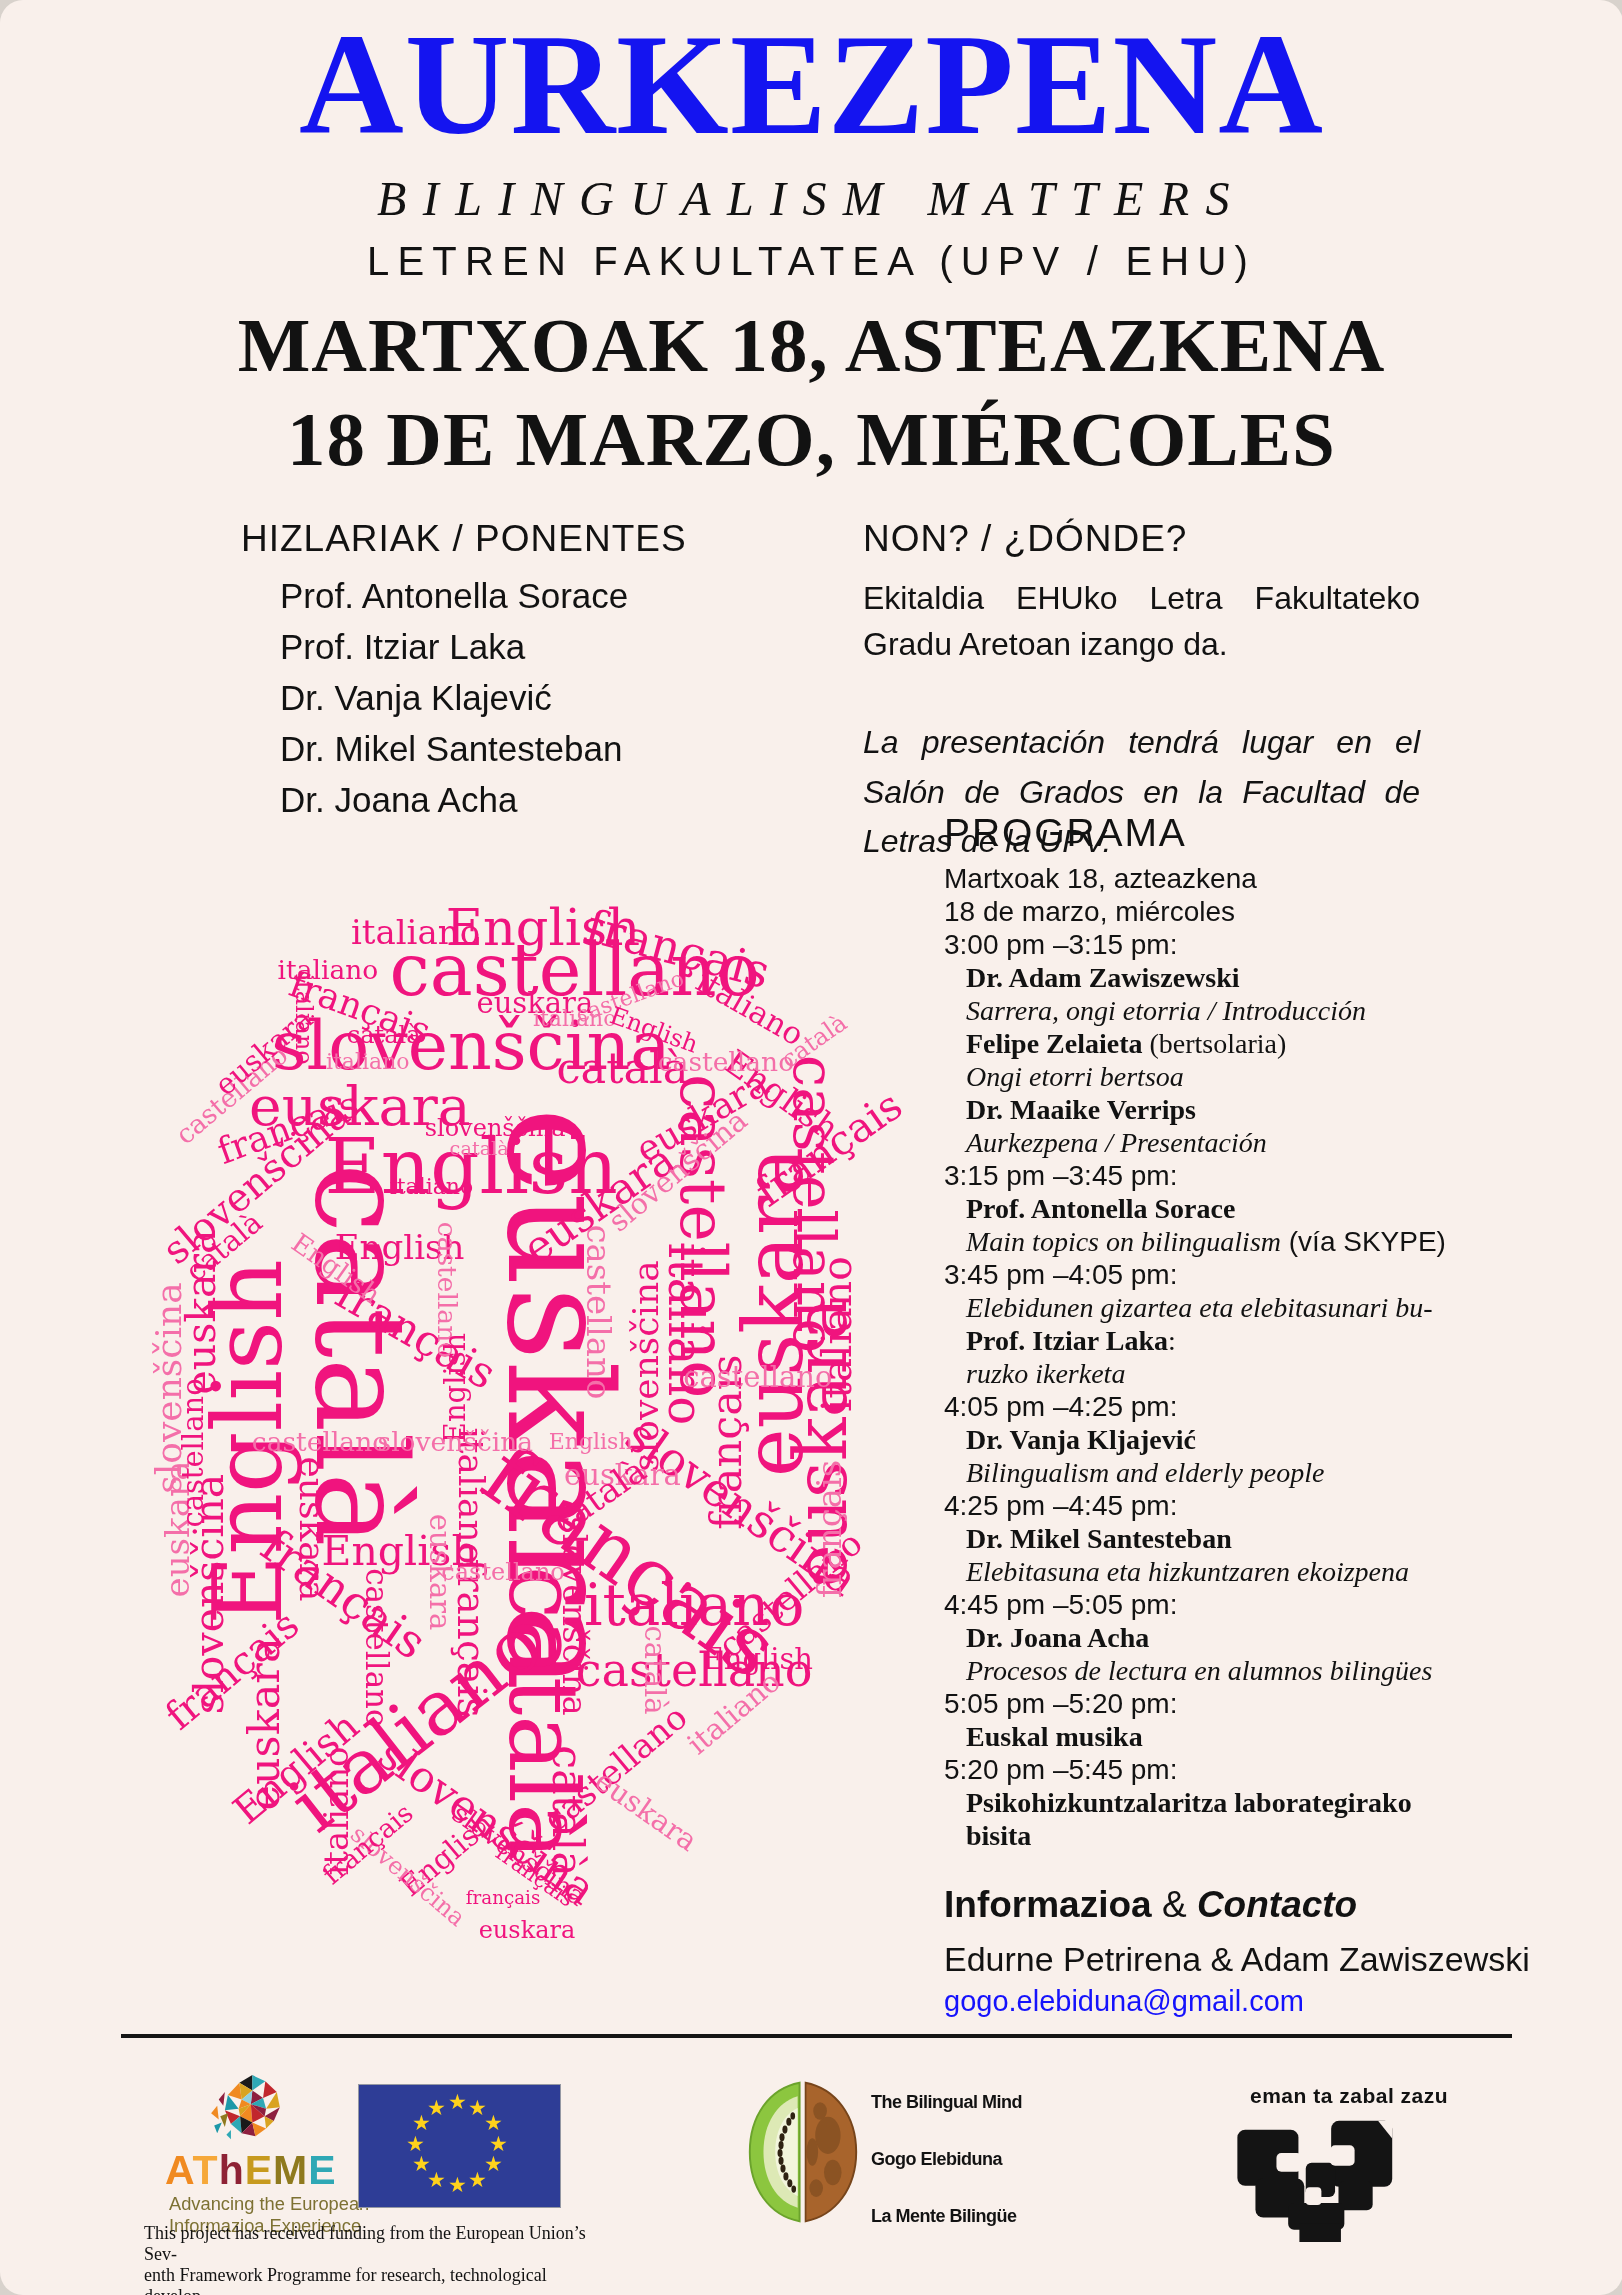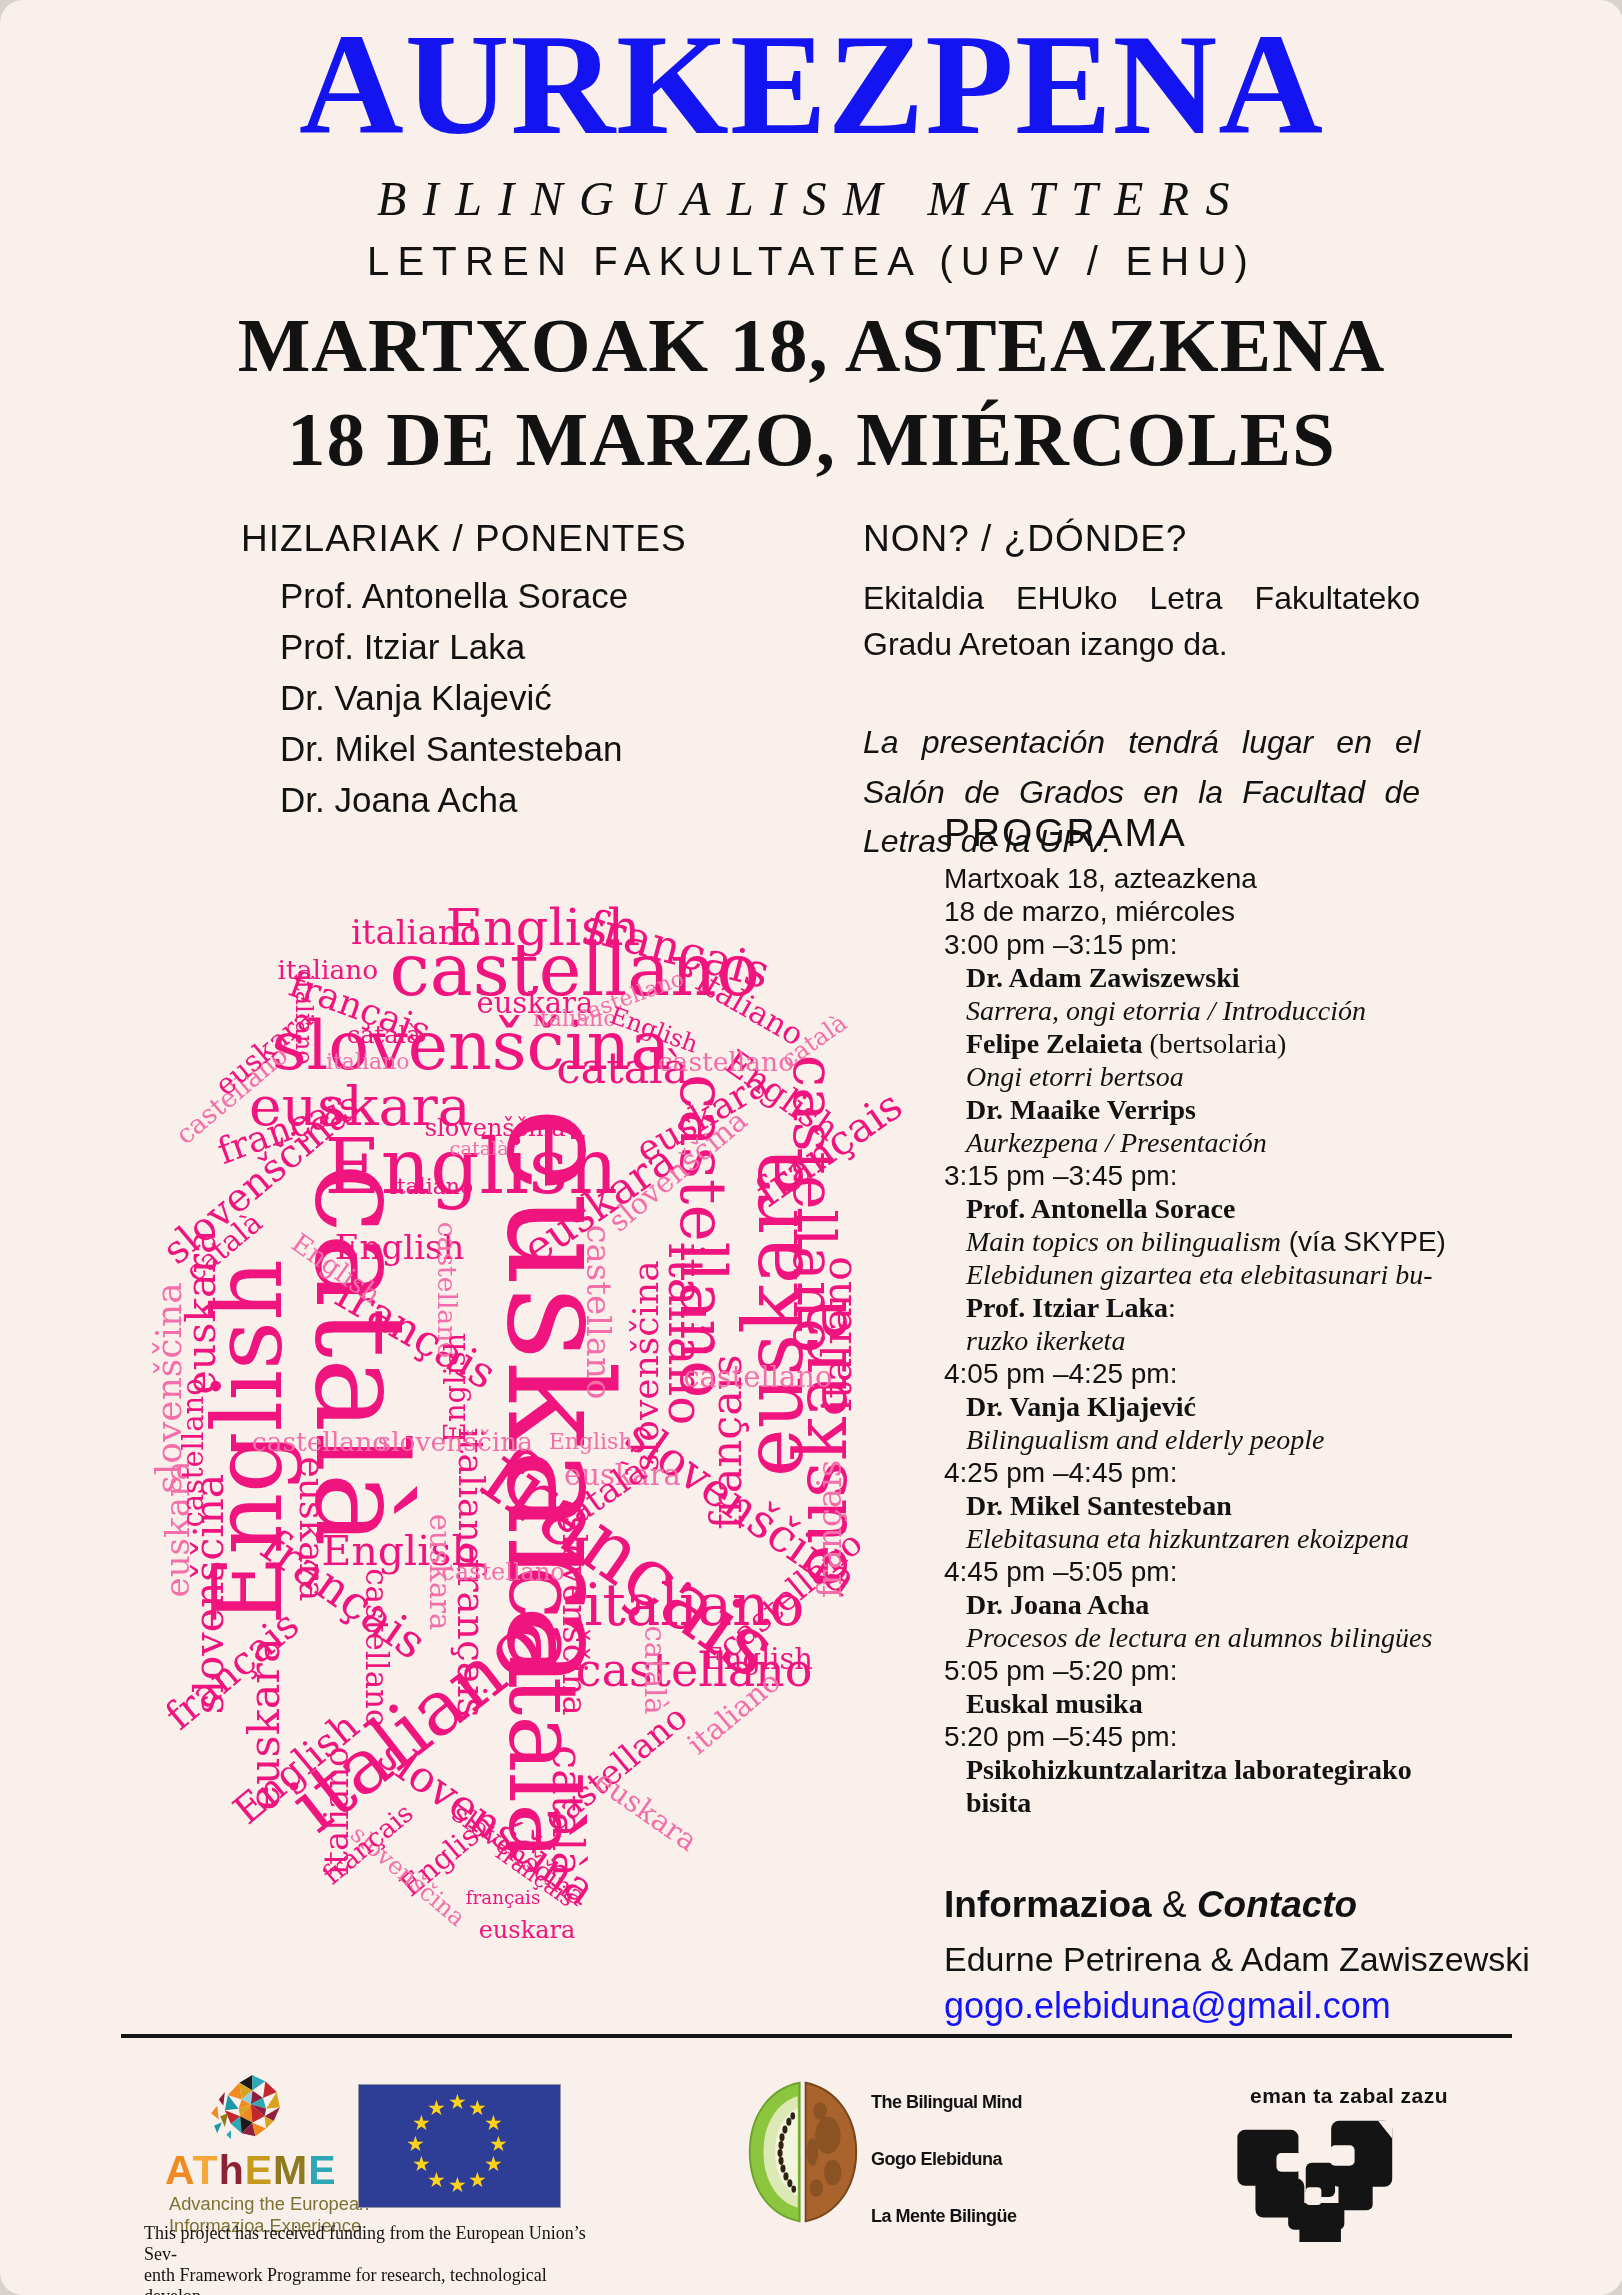--- a/index.html
+++ b/index.html
@@ -224,6 +224,7 @@
       <div class="p-line"><span class="s-t">3:15 pm –3:45 pm:</span></div>
       <div class="p-line ind"><span class="s-b">Prof. Antonella Sorace</span></div>
       <div class="p-line ind"><span class="s-i">Main topics on bilingualism</span><span class="s-s"> (vía SKYPE)</span></div>
+      <div class="p-line"><span class="s-t">3:45 pm –4:05 pm:</span></div>
       <div class="p-line ind"><span class="s-i">Elebidunen gizartea eta elebitasunari bu-</span></div>
       <div class="p-line ind"><span class="s-b">Prof. Itziar Laka</span><span class="s-r">:</span></div>
       <div class="p-line ind"><span class="s-i">ruzko ikerketa</span></div>

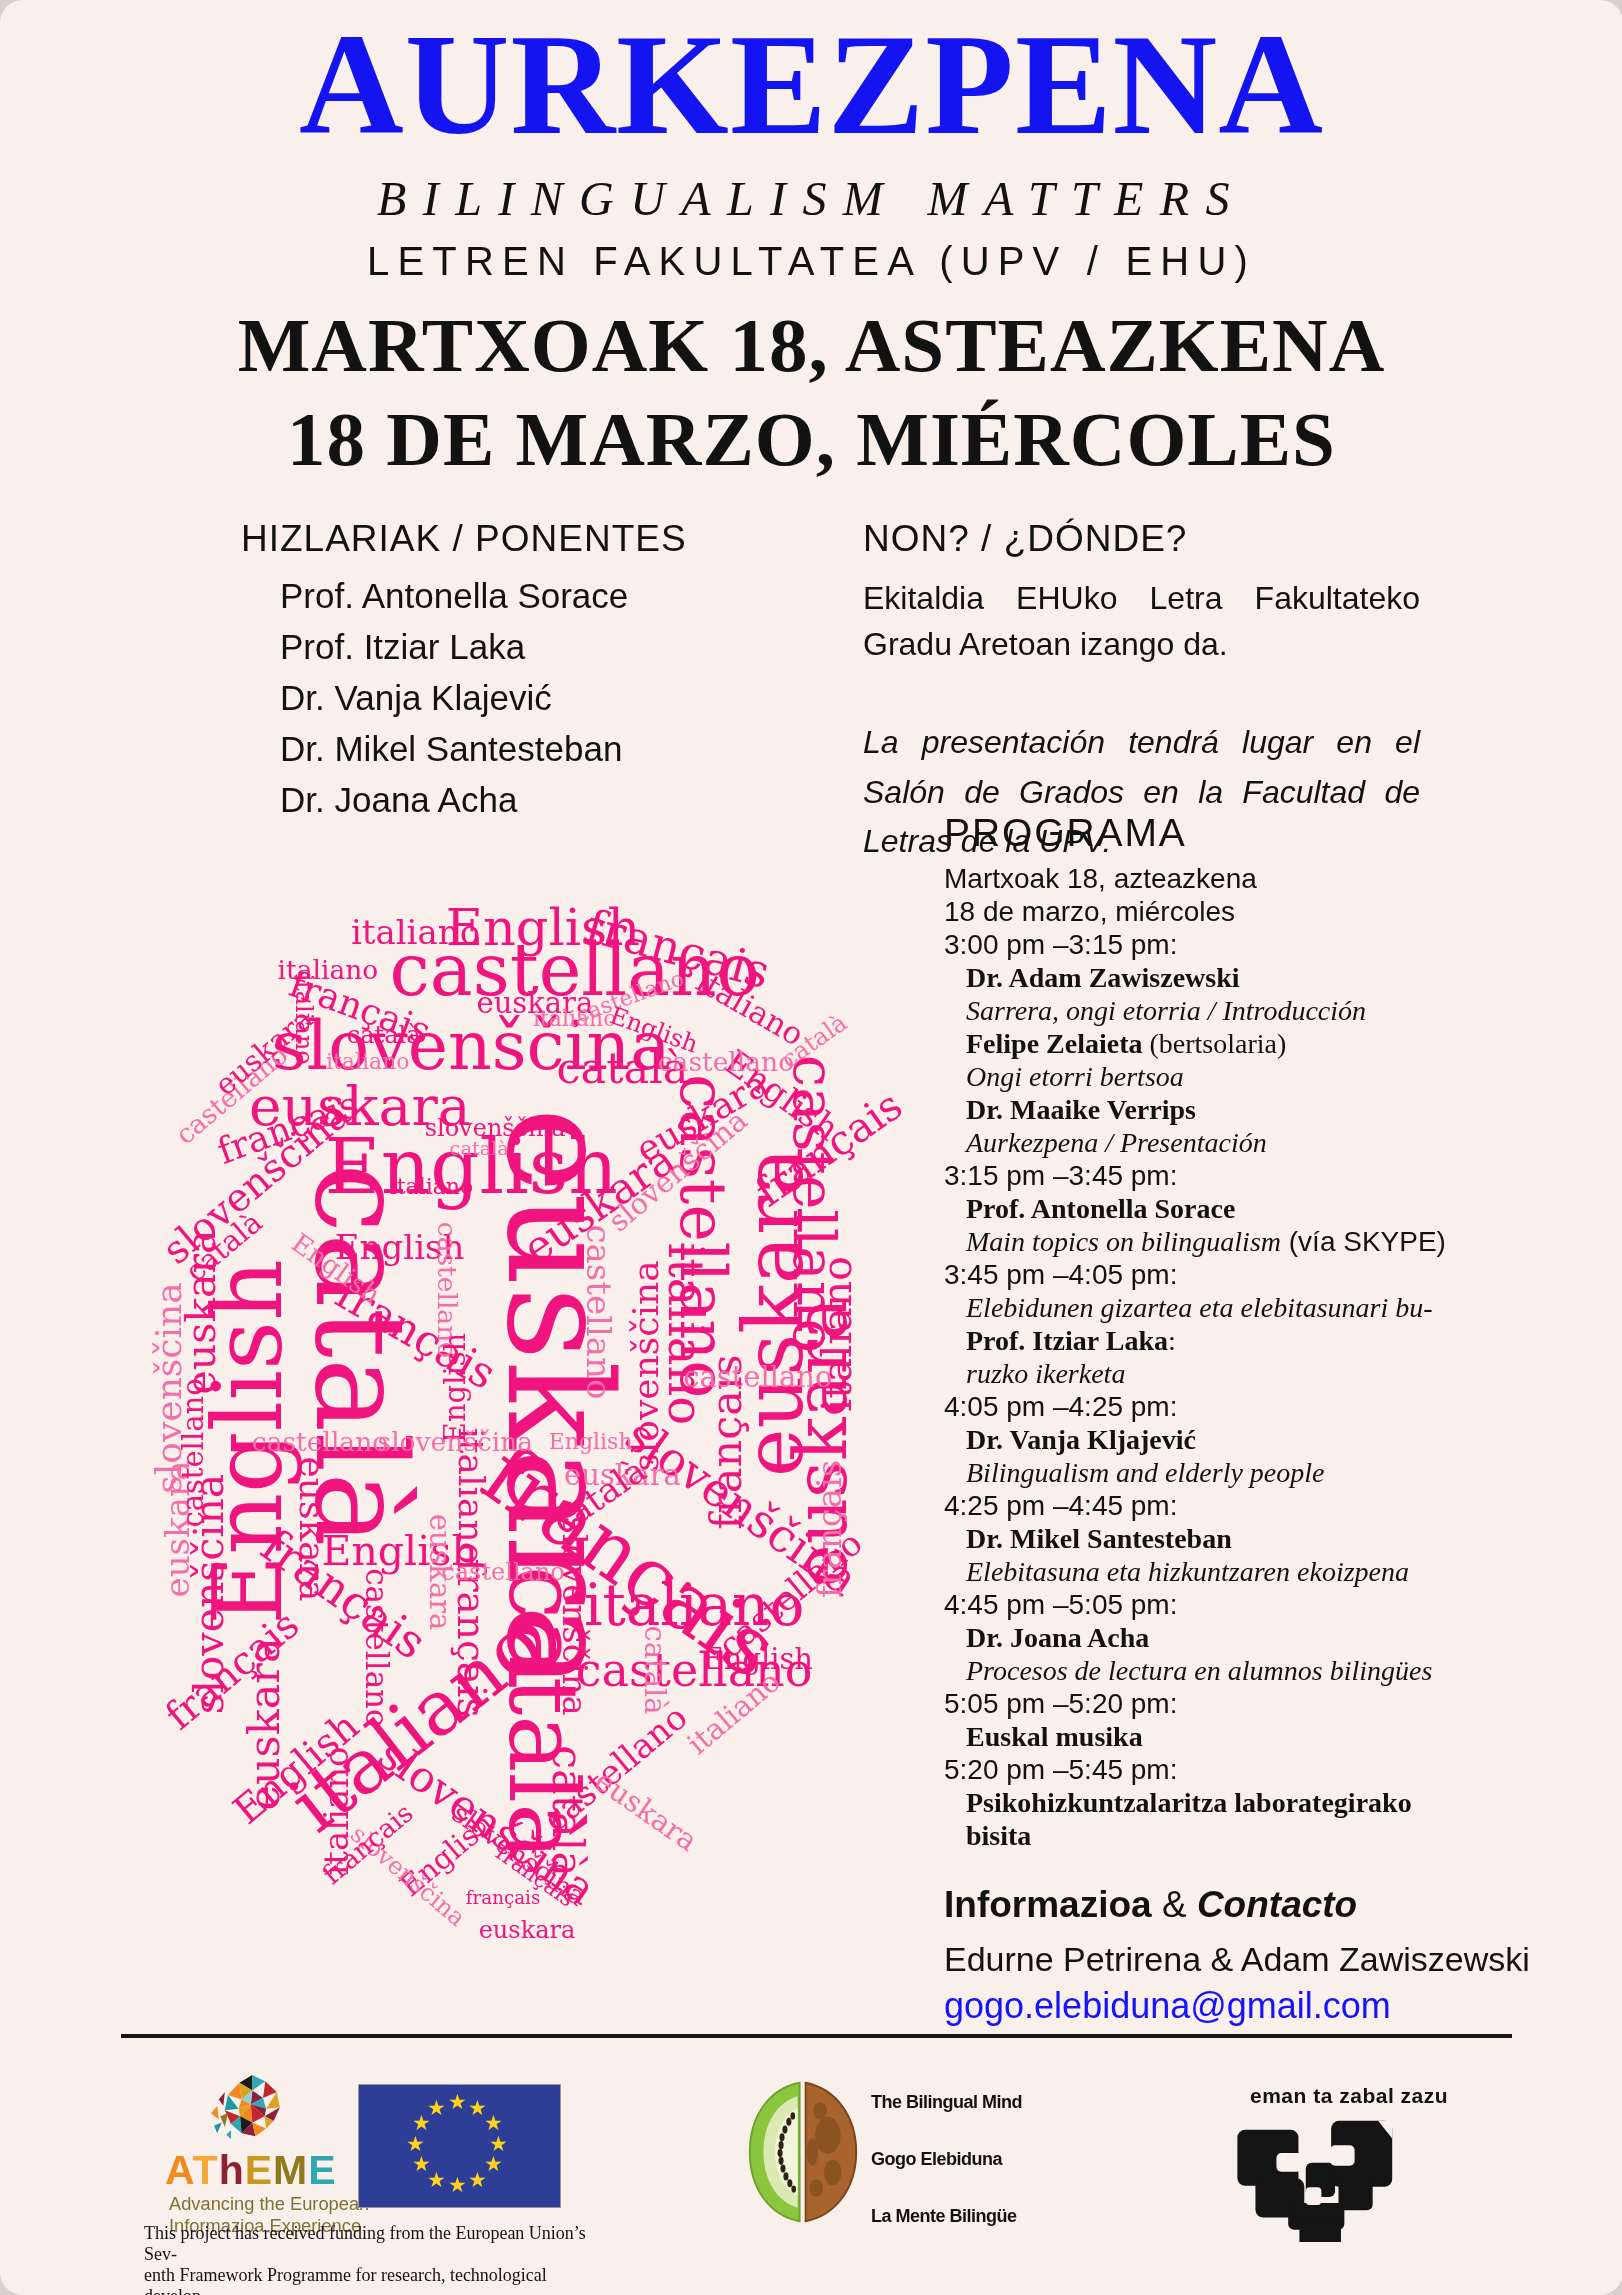--- a/index.html
+++ b/index.html
@@ -58,7 +58,7 @@
   #contact-heading .h-b{font-weight:700;}
   #contact-heading .h-bi{font-weight:700; font-style:italic;}
   #contact-names{margin-top:13.5px; font-size:34px;}
-  #contact-email{display:block; margin-top:6.8px; font-size:36px; color:#1512FC; text-decoration:none;}
+  #contact-email{display:block; margin-top:6.8px; font-size:29px; color:#1512FC; text-decoration:none;}
   
   #cloud{top:878px; left:121px; width:796px; height:1085px;}
   .cw{

